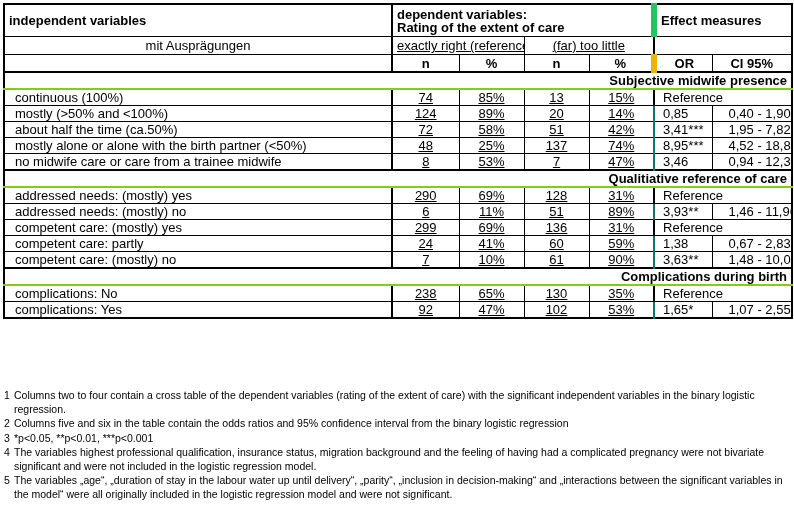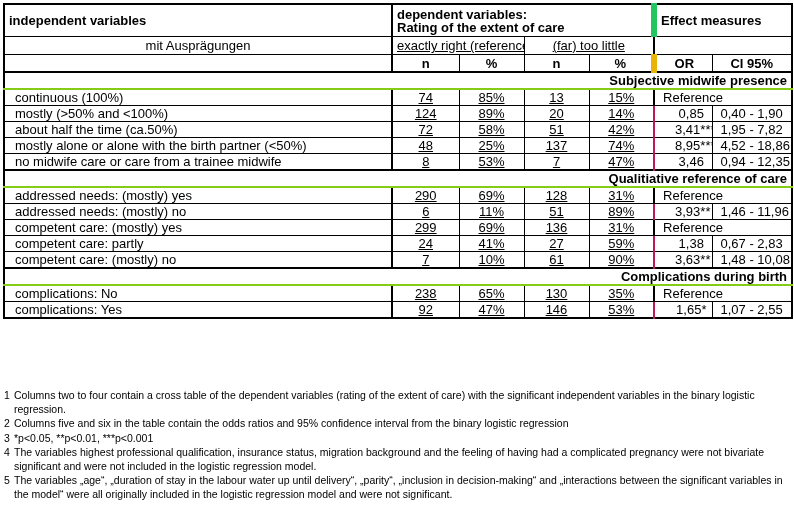--- a/index.html
+++ b/index.html
@@ -19,7 +19,7 @@
   table.main td.lbl { padding-left: 10px; border-right: 2px solid #000; }
   table.main td.lblh { border-right: 2px solid #000; }
   table.main td.num { text-align: center; text-decoration: underline; }
-  table.main td.or { text-align: center; padding-left: 20px; border-left: 2px solid #be185d; }
+  table.main td.or { text-align: left; padding-left: 8px; border-left: 2px solid #0f766e; }
   table.main td.ci { text-align: left; padding-left: 8px; }
   table.main td.ref { text-align: left; padding-left: 8px; border-left: 2px solid #000; }
   .notes { position: absolute; left: 4px; top: 388px; width: 786px; font-size: 10.5px; line-height: 14.2px; }

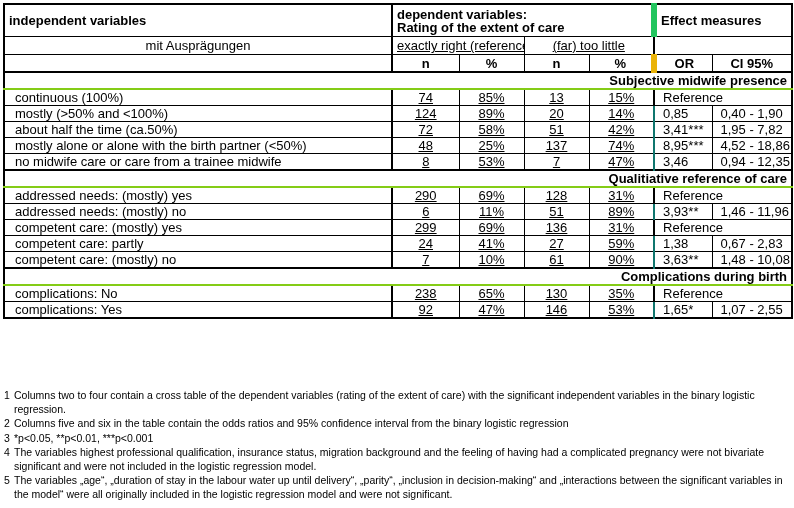--- a/index.html
+++ b/index.html
@@ -20,7 +20,7 @@
   table.main td.lblh { border-right: 2px solid #000; }
   table.main td.num { text-align: center; text-decoration: underline; }
   table.main td.or { text-align: left; padding-left: 8px; border-left: 2px solid #0f766e; }
-  table.main td.ci { text-align: left; padding-left: 8px; }
+  table.main td.ci { text-align: left; padding-left: 16px; }
   table.main td.ref { text-align: left; padding-left: 8px; border-left: 2px solid #000; }
   .notes { position: absolute; left: 4px; top: 388px; width: 786px; font-size: 10.5px; line-height: 14.2px; }
   .note { display: flex; }

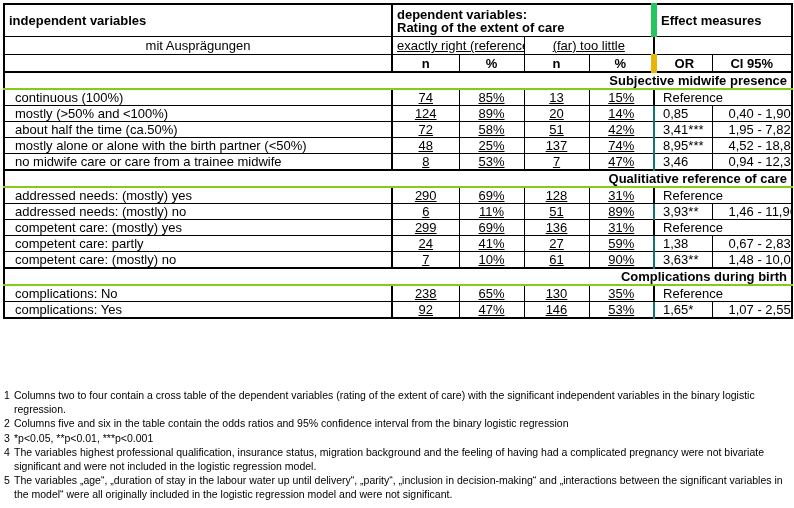--- a/index.html
+++ b/index.html
@@ -143,7 +143,7 @@
         <td class="lbl">competent care: partly</td>
         <td class="num">24</td>
         <td class="num">41%</td>
-        <td class="num">27</td>
+        <td class="num">60</td>
         <td class="num">59%</td>
         <td class="or">1,38</td>
         <td class="ci">0,67 - 2,83</td>

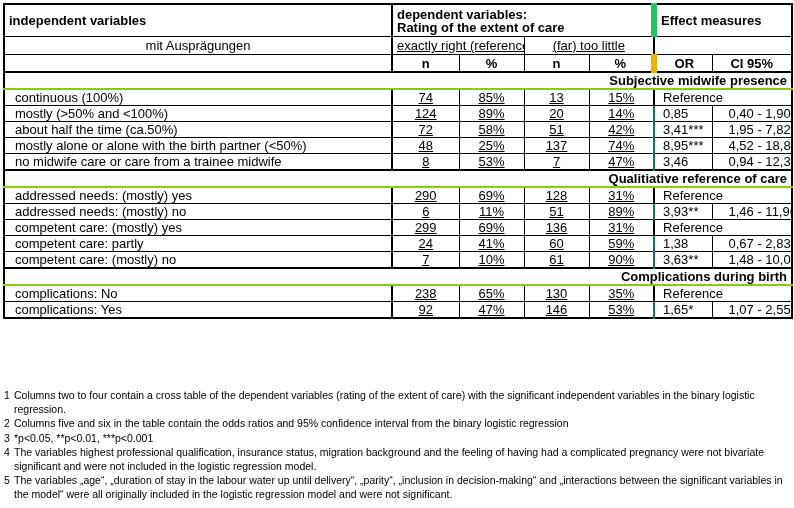--- a/index.html
+++ b/index.html
@@ -172,7 +172,7 @@
         <td class="lbl">complications: Yes</td>
         <td class="num">92</td>
         <td class="num">47%</td>
-        <td class="num">146</td>
+        <td class="num">102</td>
         <td class="num">53%</td>
         <td class="or">1,65*</td>
         <td class="ci">1,07 - 2,55</td>

